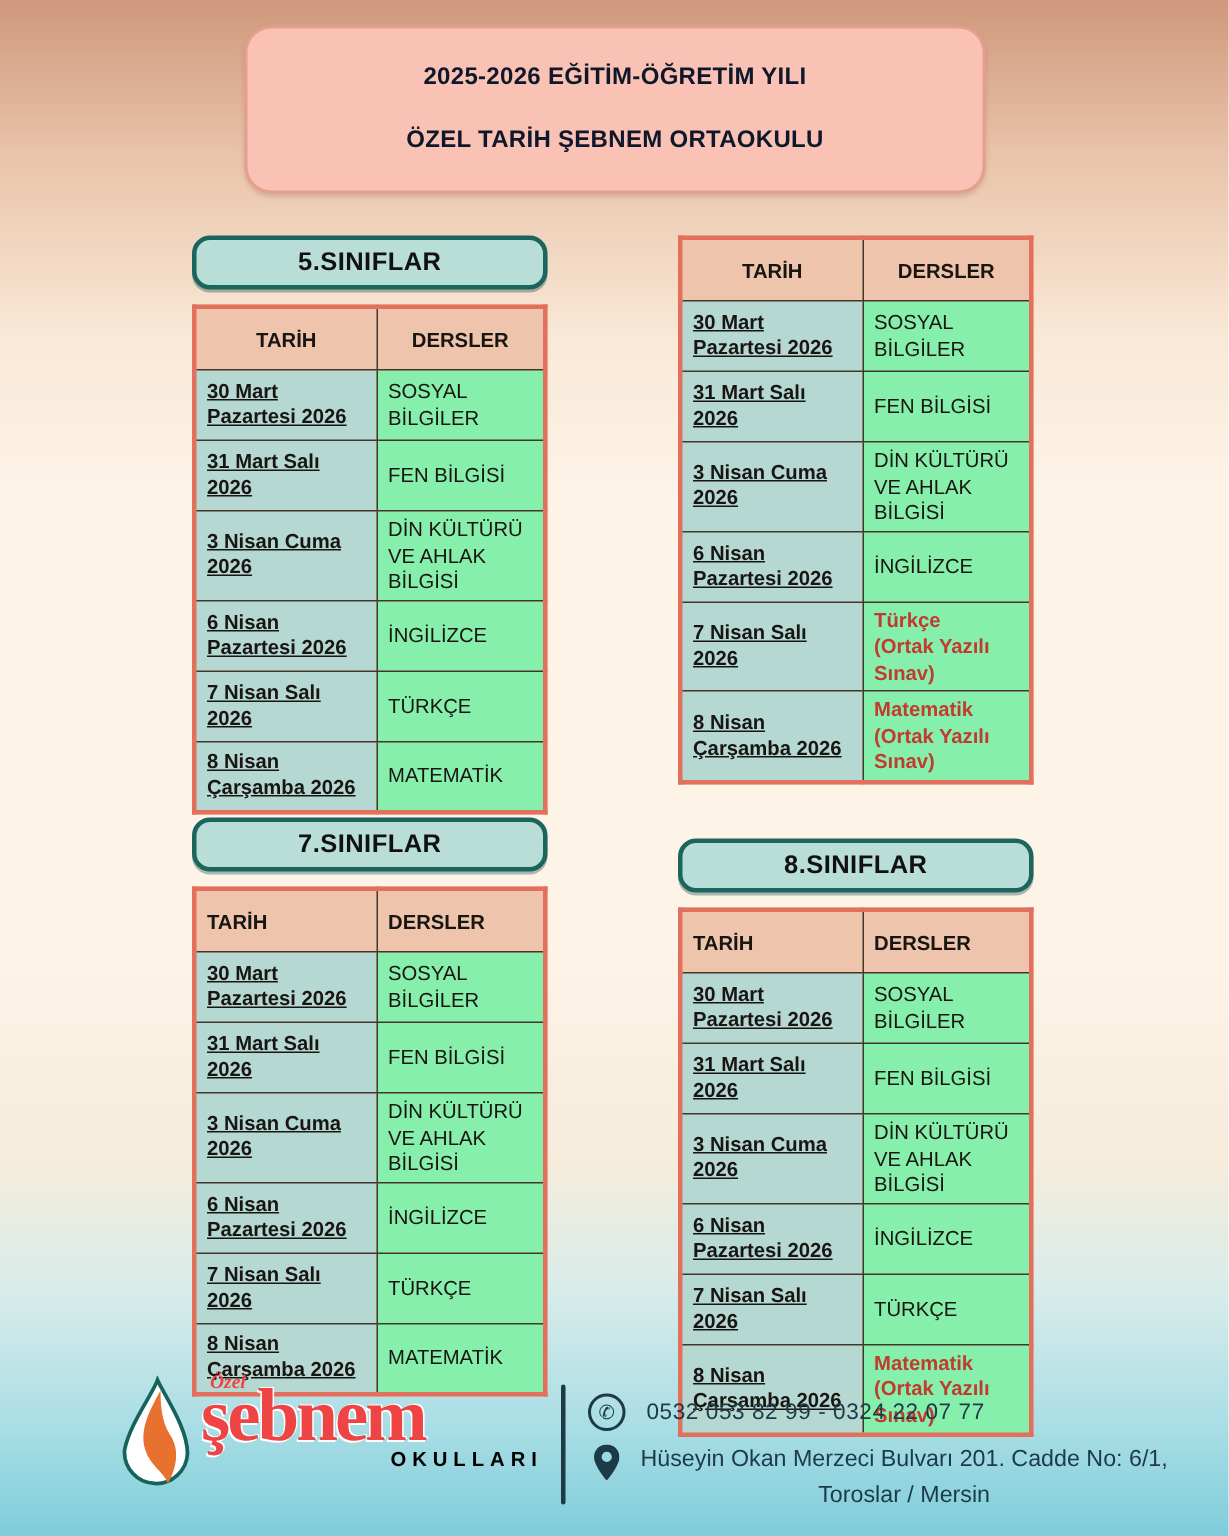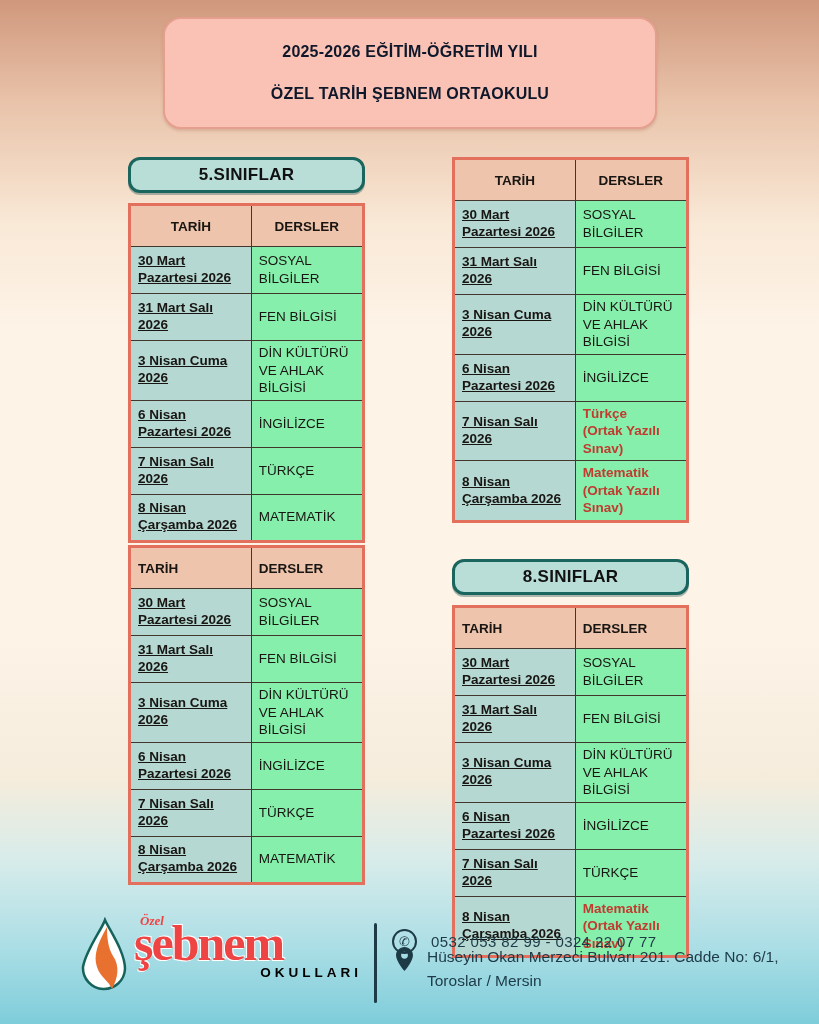--- a/index.html
+++ b/index.html
@@ -201,6 +201,9 @@
 </section>
 
 <section class="grade left-headers" id="sec7">
+  <div class="pill">
+    <span>7.SINIFLAR</span>
+  </div>
   <table class="schedule">
     <thead>
       <tr>

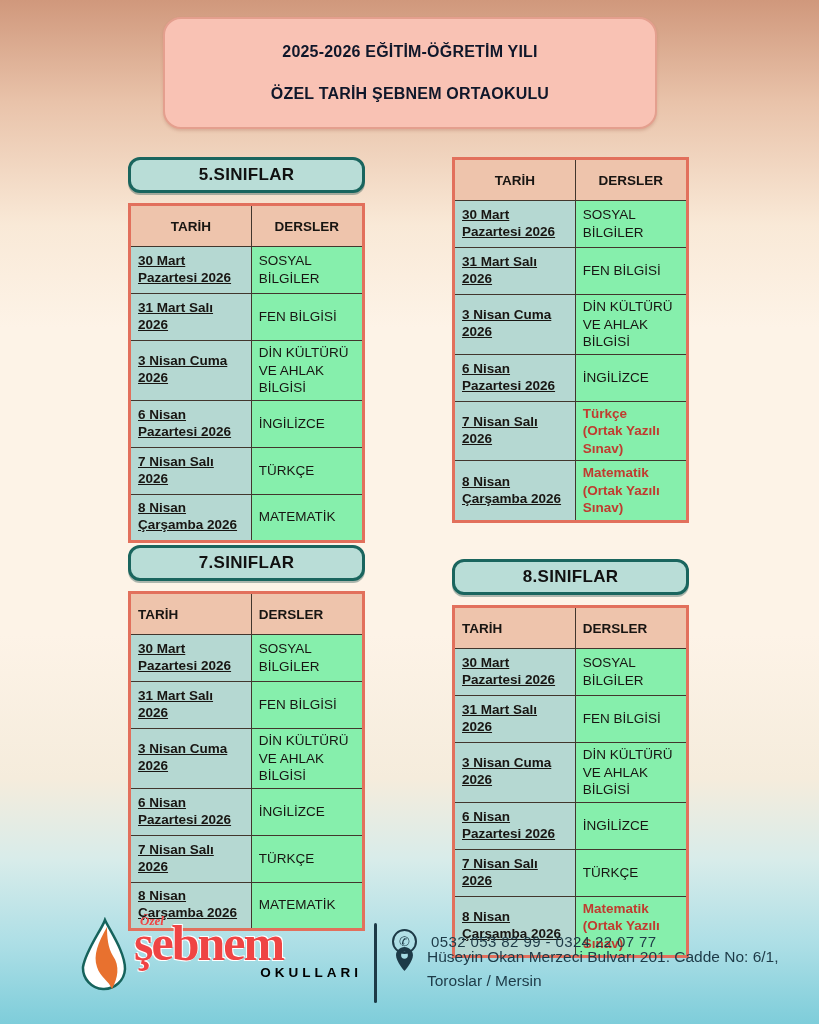--- a/index.html
+++ b/index.html
@@ -103,7 +103,7 @@
   .v-divider { position: absolute; left: 374px; top: 18px; width: 3px; height: 80px; background: #1d3a47; border-radius: 2px; }
   .contact-row { position: absolute; left: 392px; display: flex; align-items: flex-start; gap: 14px; color: #1d3a47; }
   .contact-row.phone { top: 24px; align-items: center; }
-  .contact-row.addr { top: 40px; }
+  .contact-row.addr { top: 56px; text-align: center; }
   .phone-icon {
     width: 25px; height: 25px; border: 2px solid #1d3a47; border-radius: 50%;
     display: flex; align-items: center; justify-content: center;

